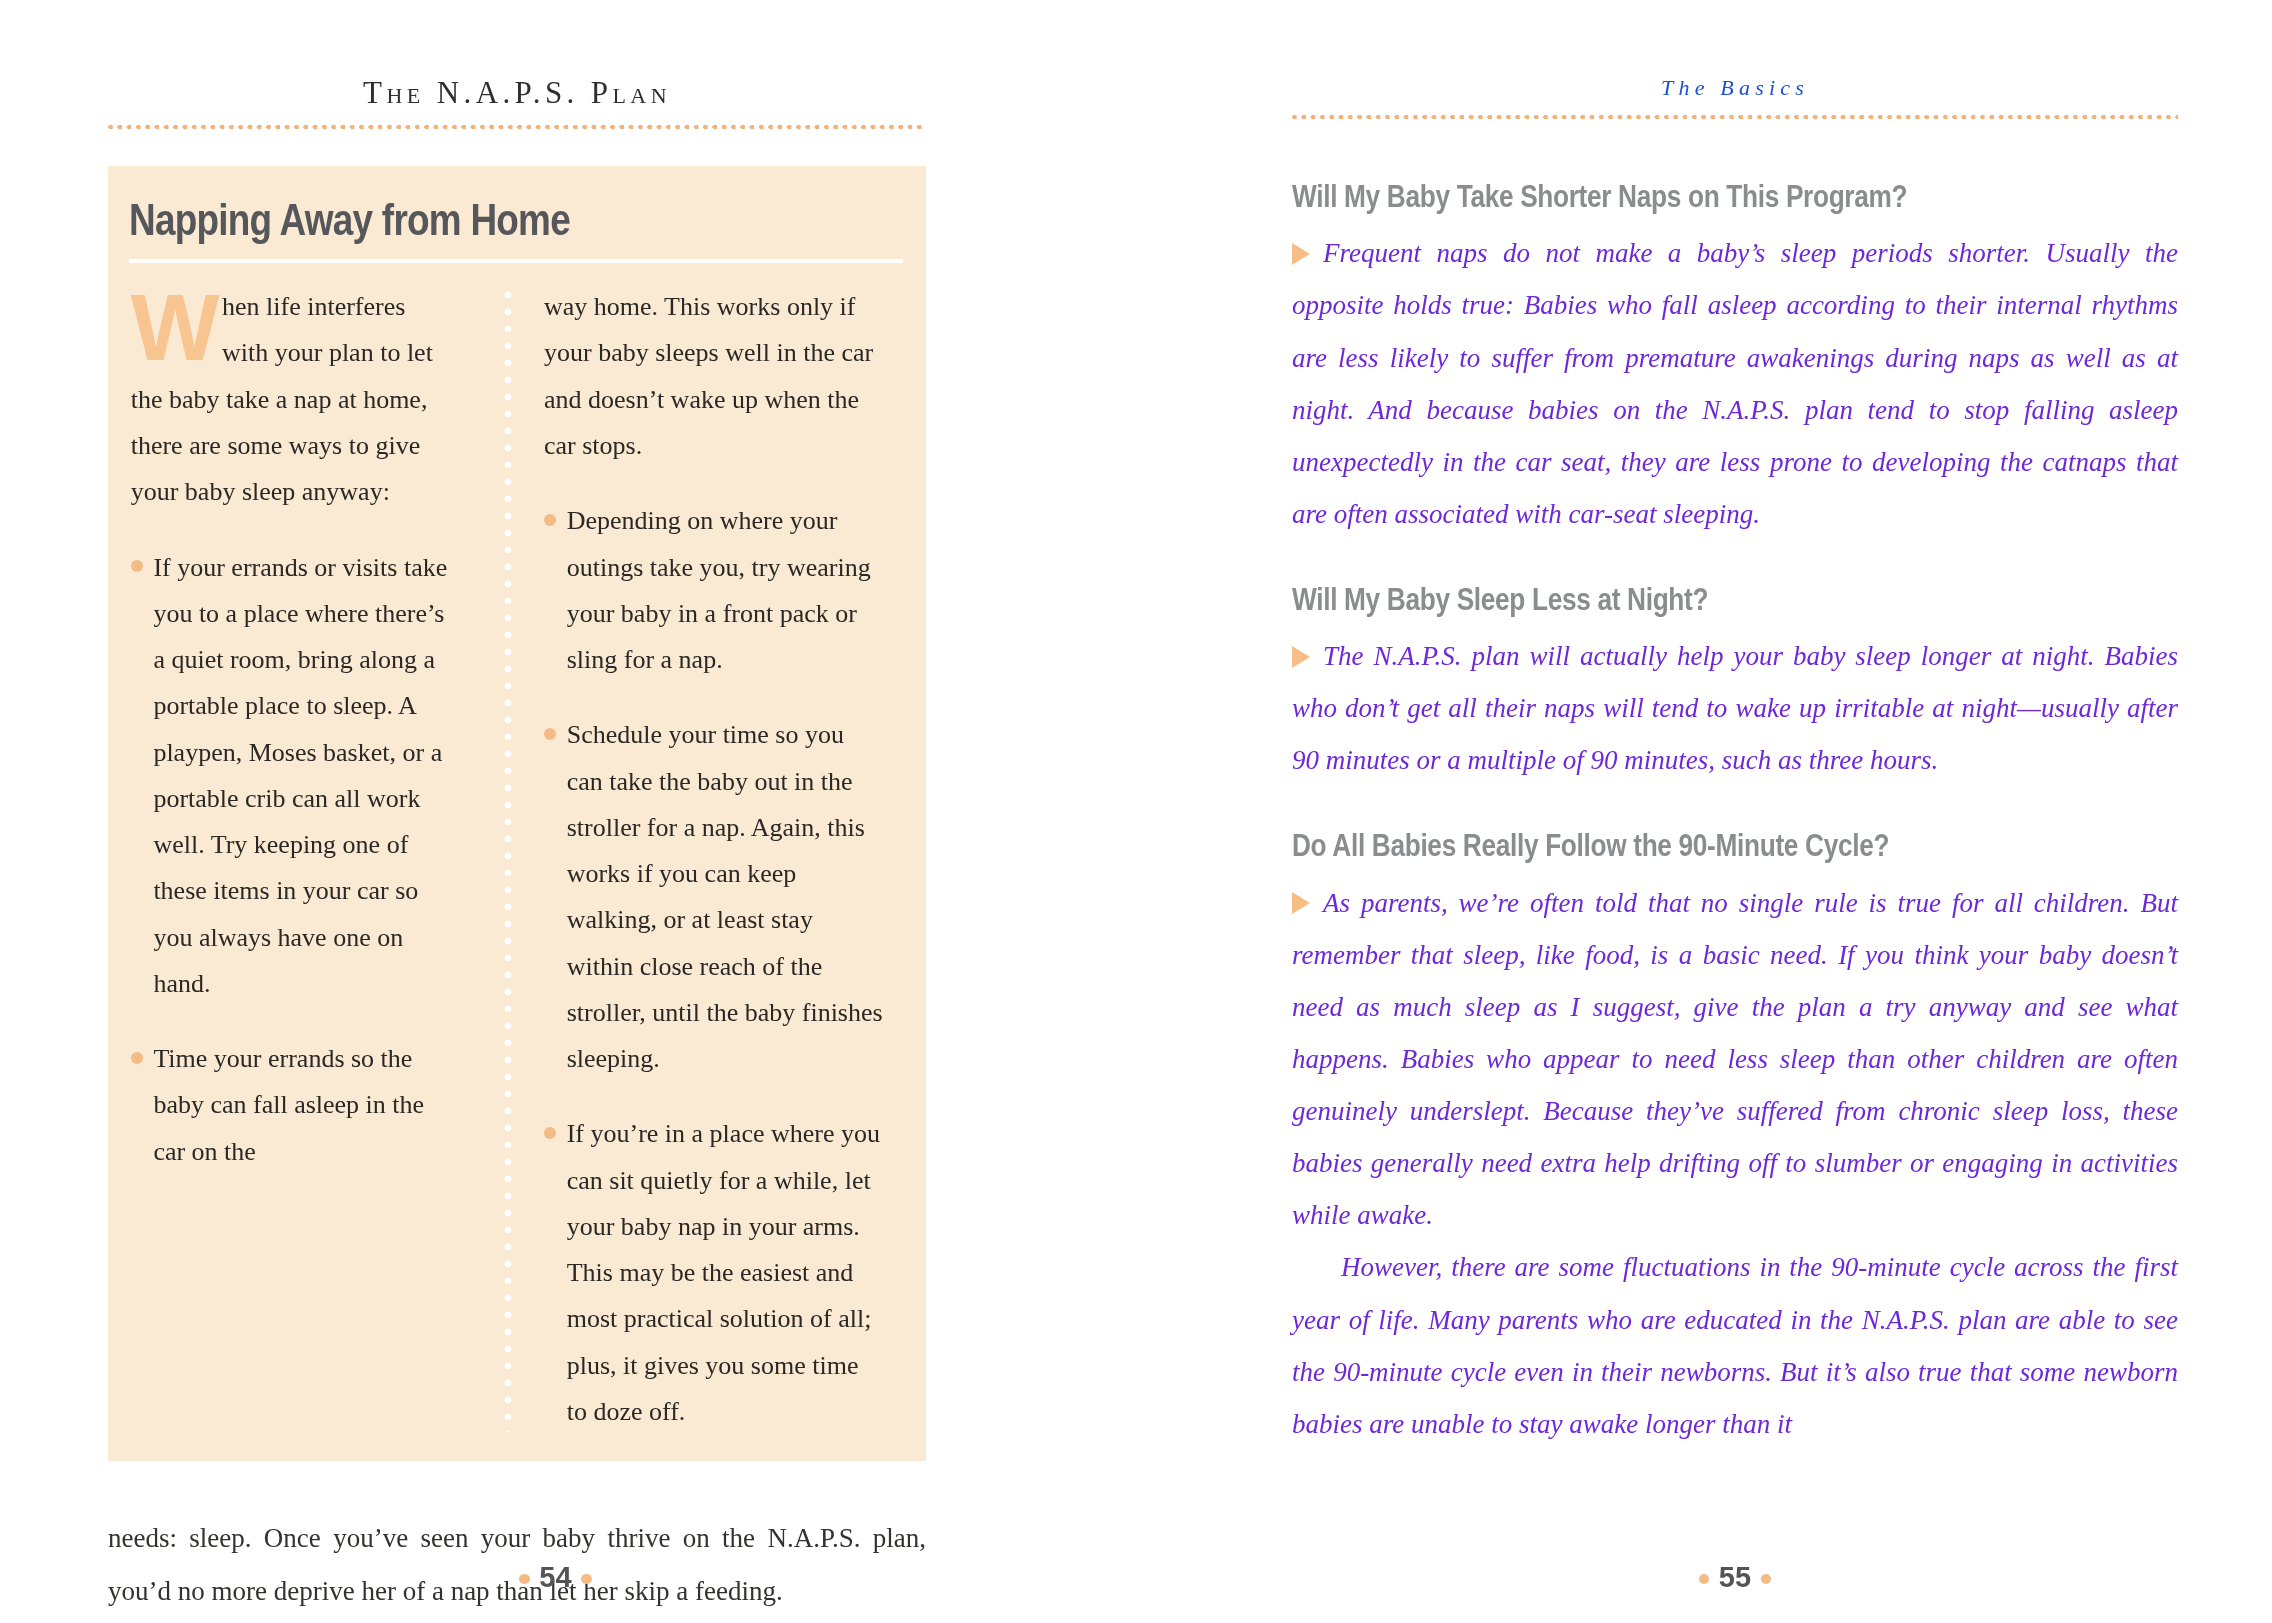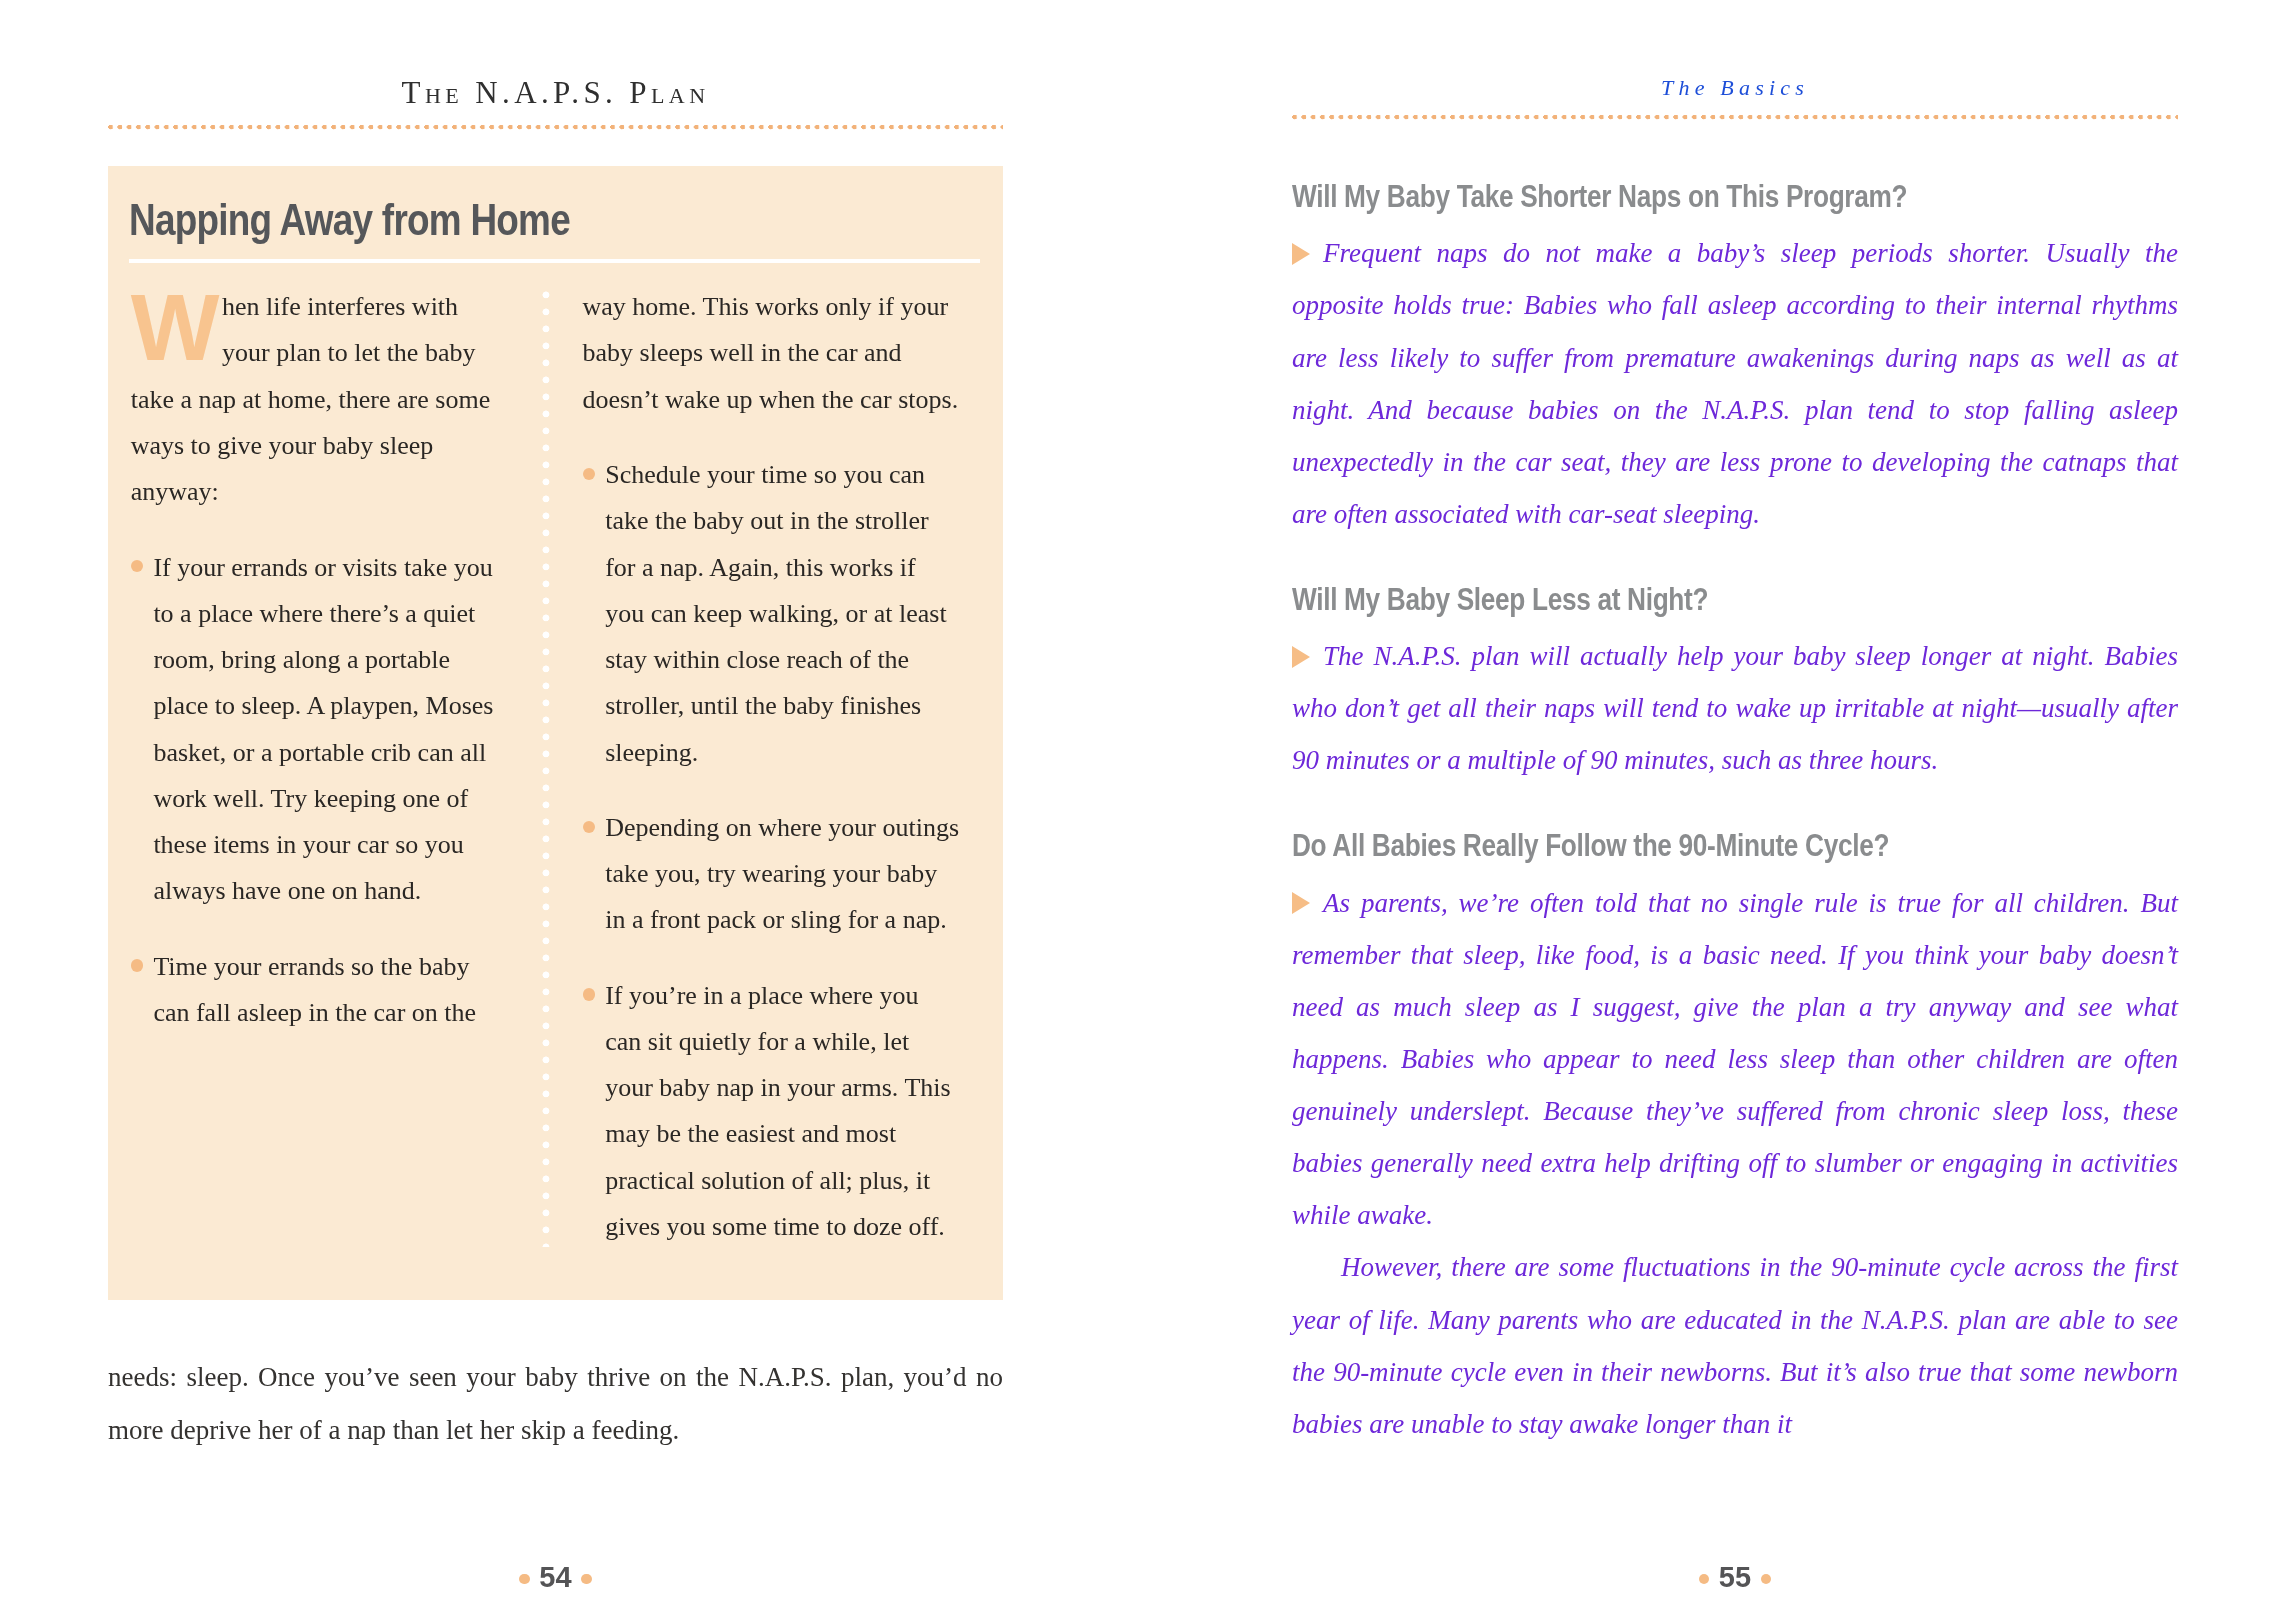--- a/index.html
+++ b/index.html
@@ -25,7 +25,7 @@
     background-size:9.3px 6.1px;background-repeat:repeat-x;
   }
 
-  .lp-content{margin-left:108px;width:895px;}
+  .lp-content{margin-left:108px;width:818px;}
   .rp-content{margin-left:156px;width:886px;}
 
   

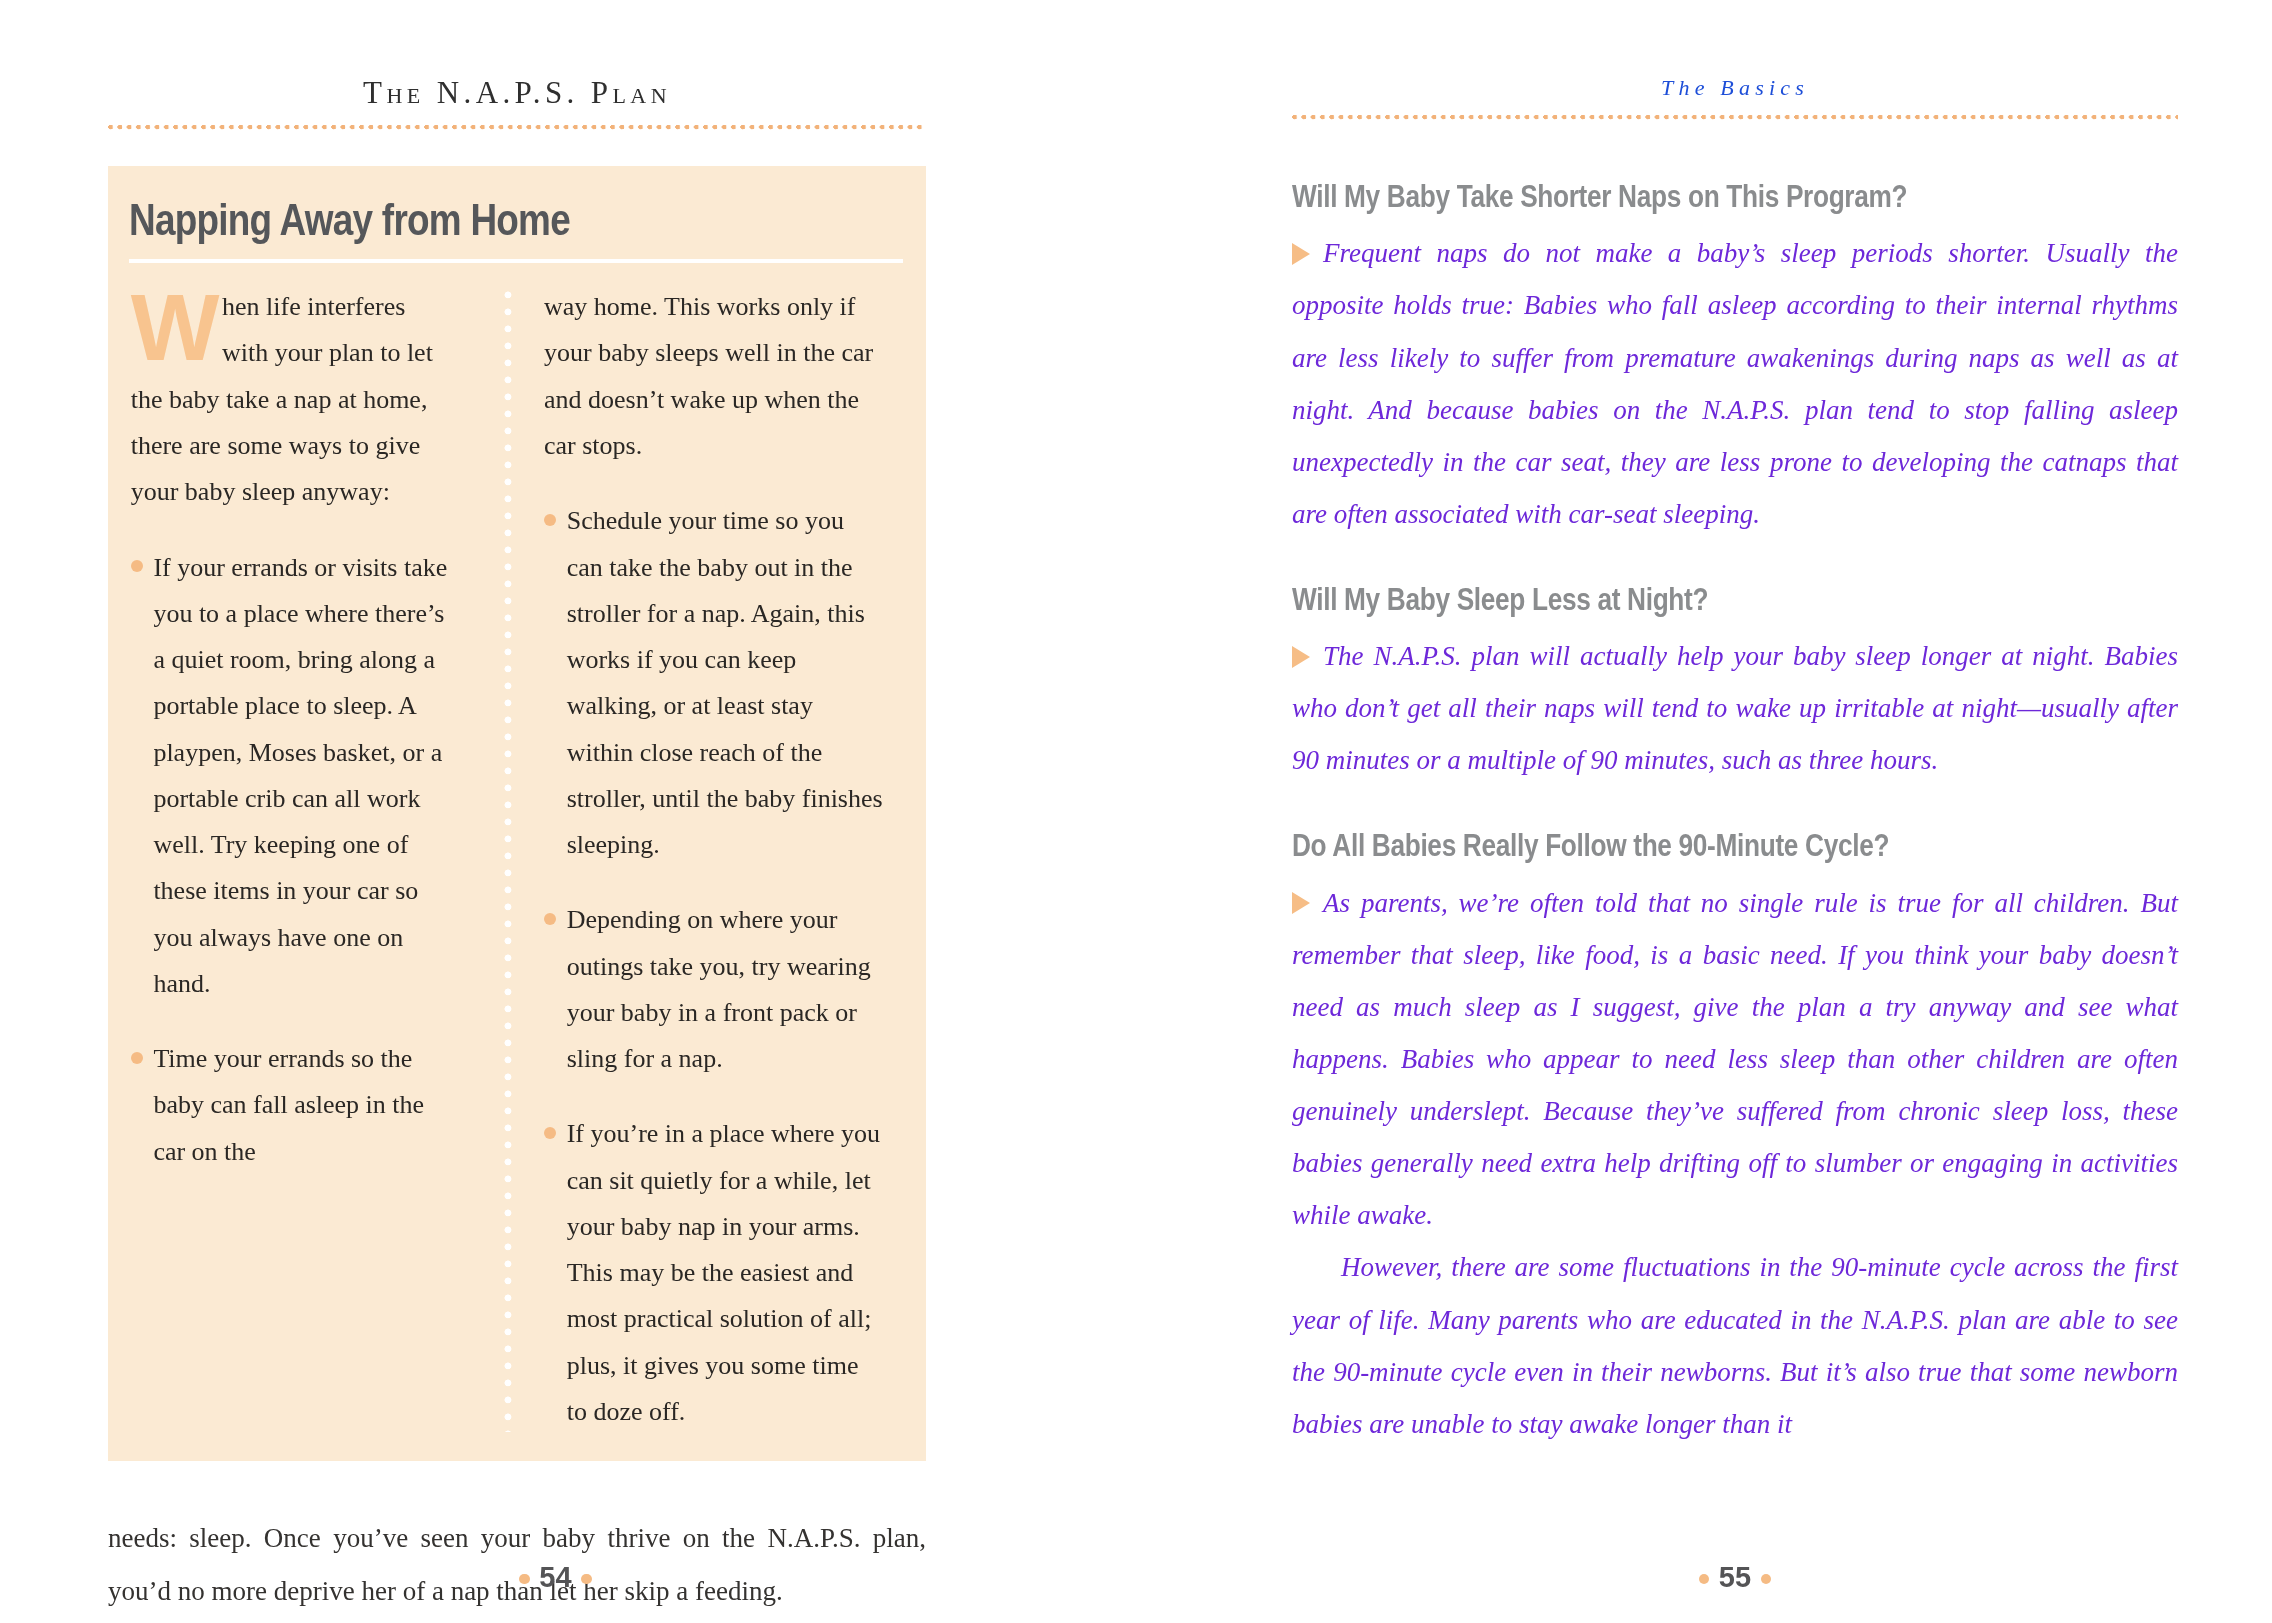--- a/index.html
+++ b/index.html
@@ -131,11 +131,11 @@
 
             <div class="bullet">
               <span class="dot"></span>
-              <span>Schedule your time so you can take the baby out in the stroller for a nap. Again, this works if you can keep walking, or at least stay within close reach of the stroller, until the baby finishes sleeping.</span>
+              <span>Depending on where your outings take you, try wearing your baby in a front pack or sling for a nap.</span>
             </div>
             <div class="bullet">
               <span class="dot"></span>
-              <span>Depending on where your outings take you, try wearing your baby in a front pack or sling for a nap.</span>
+              <span>Schedule your time so you can take the baby out in the stroller for a nap. Again, this works if you can keep walking, or at least stay within close reach of the stroller, until the baby finishes sleeping.</span>
             </div>
             <div class="bullet">
               <span class="dot"></span>

